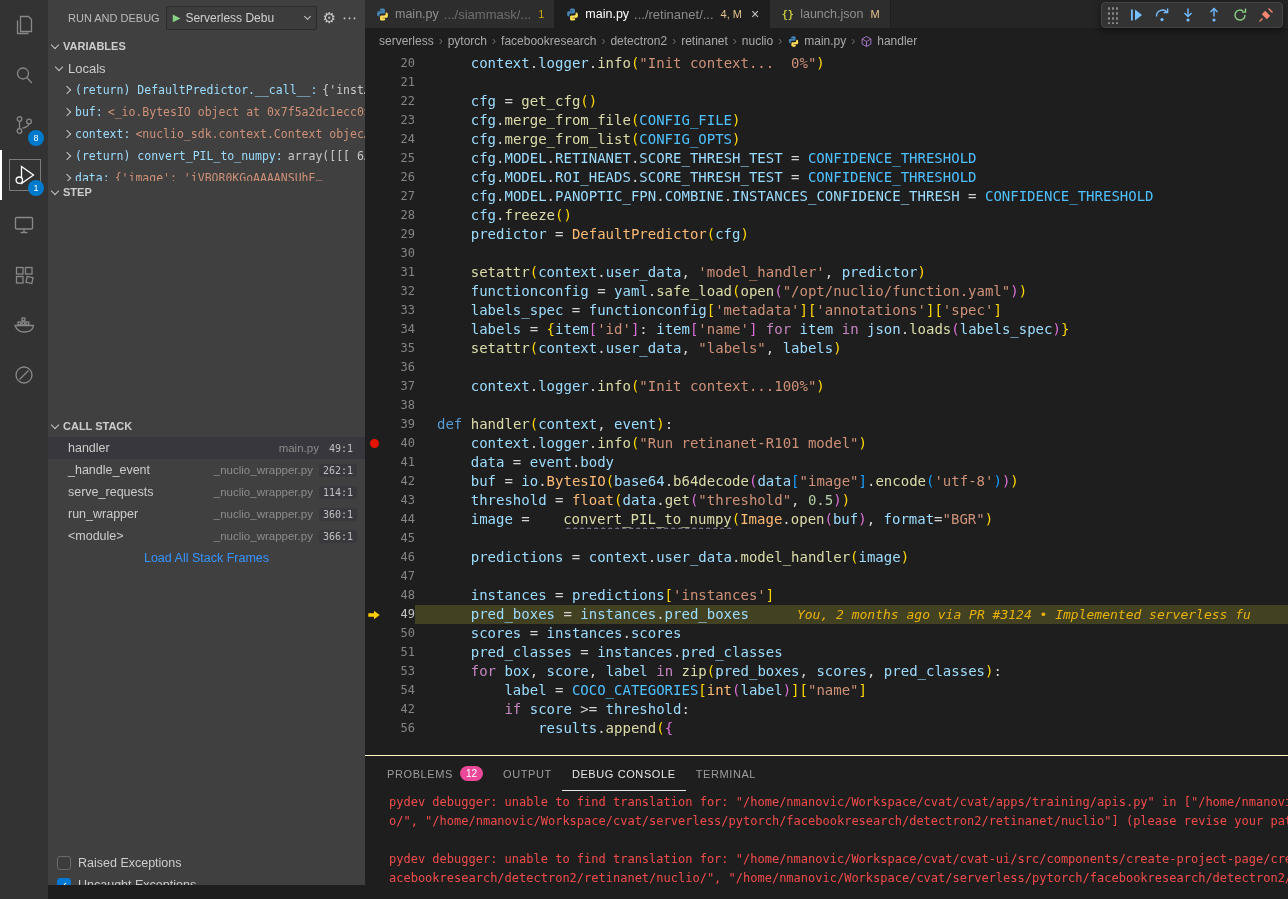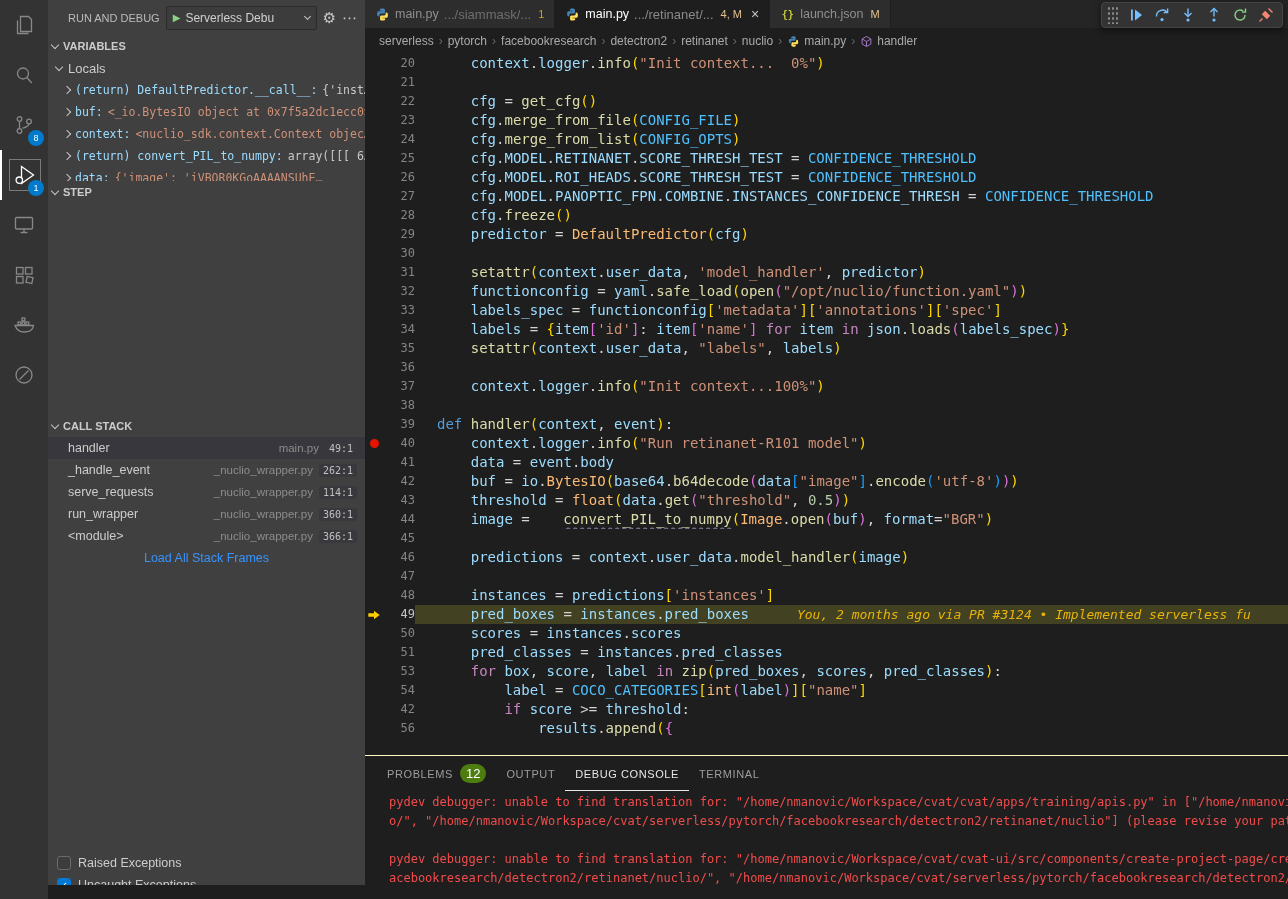--- a/index.html
+++ b/index.html
@@ -91,7 +91,7 @@
   .panel-tabs{height:35px;flex:none;display:flex;align-items:stretch;padding-left:12px;}
   .ptab{display:flex;align-items:center;gap:7px;padding:0 10px;font-size:11px;letter-spacing:0.6px;color:#9d9d9d;cursor:pointer;}
   .ptab.active{color:#e7e7e7;box-shadow:inset 0 -1px 0 #e7e7e7;}
-  .pbadge{background:#4d7c0f;color:#ffffff;font-size:13px;border-radius:10px;padding:2px 6px;letter-spacing:0;}
+  .pbadge{background:#ec4899;color:#ffffff;font-size:10px;border-radius:10px;padding:2px 6px;letter-spacing:0;}
   .console{flex:1;overflow:hidden;padding:2px 0 0 24px;font-family:"DejaVu Sans Mono",monospace;font-size:12px;line-height:19px;color:#f14c4c;white-space:pre;}
   .console-line{height:19px;}
 

